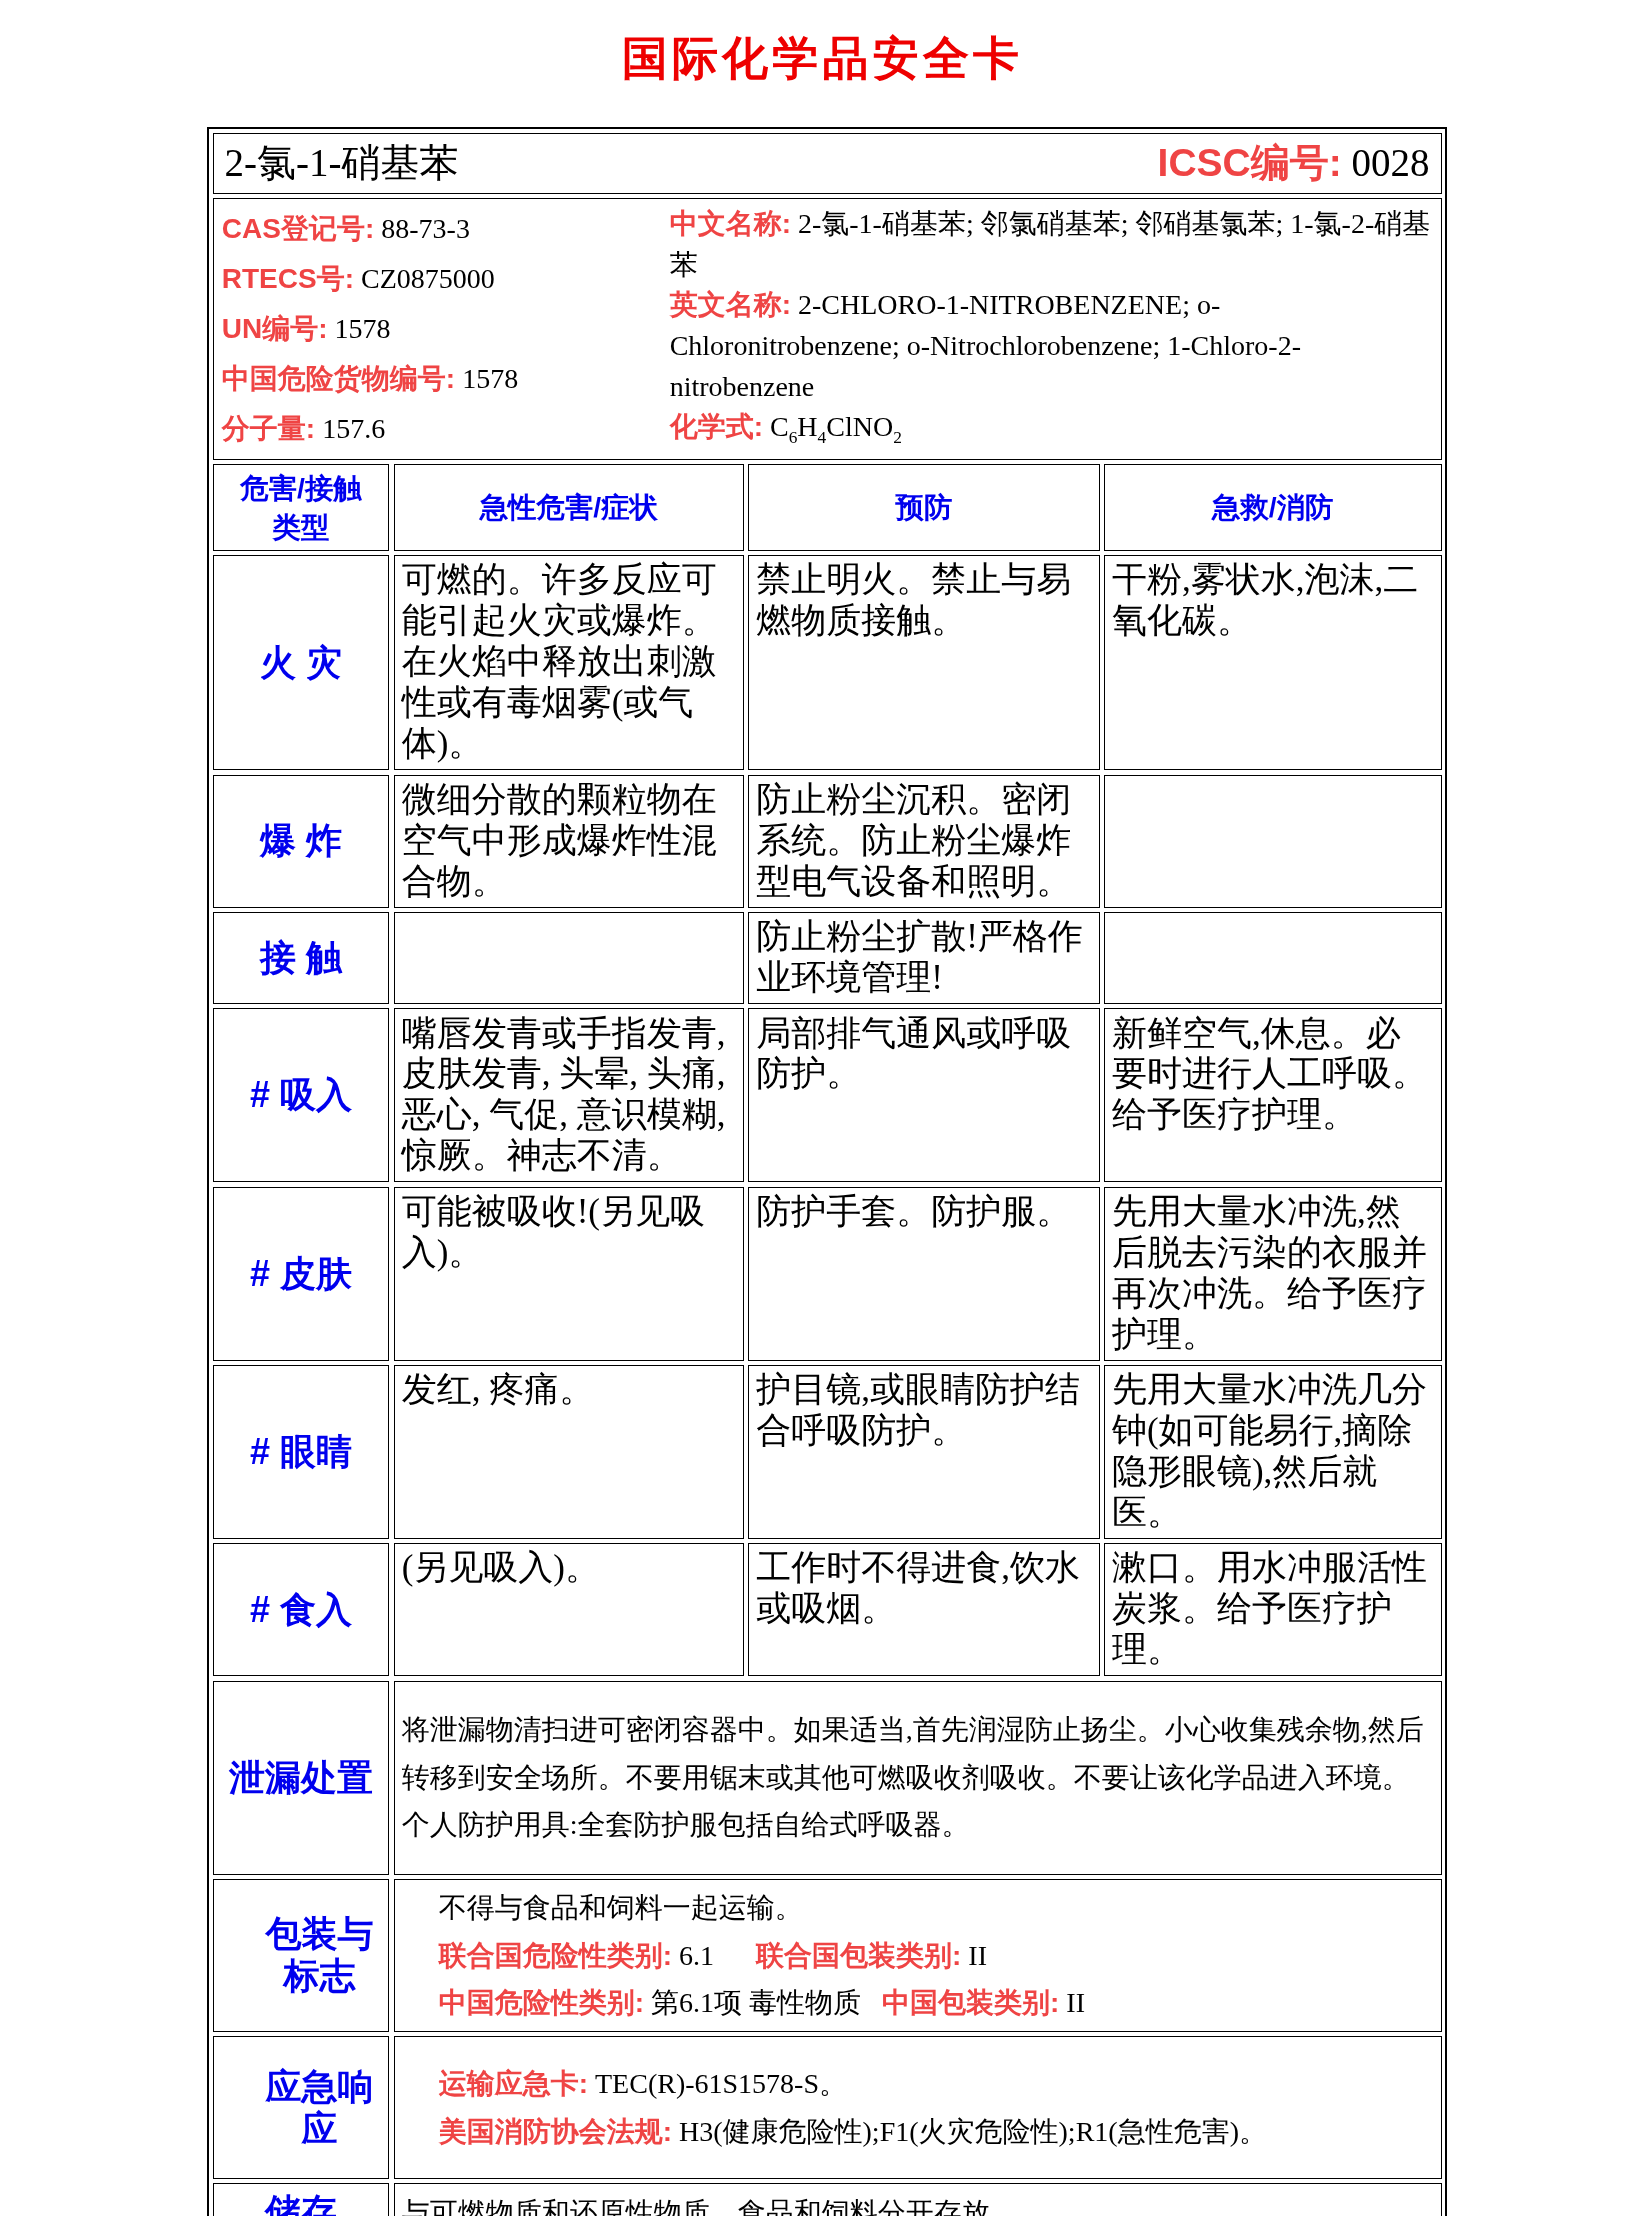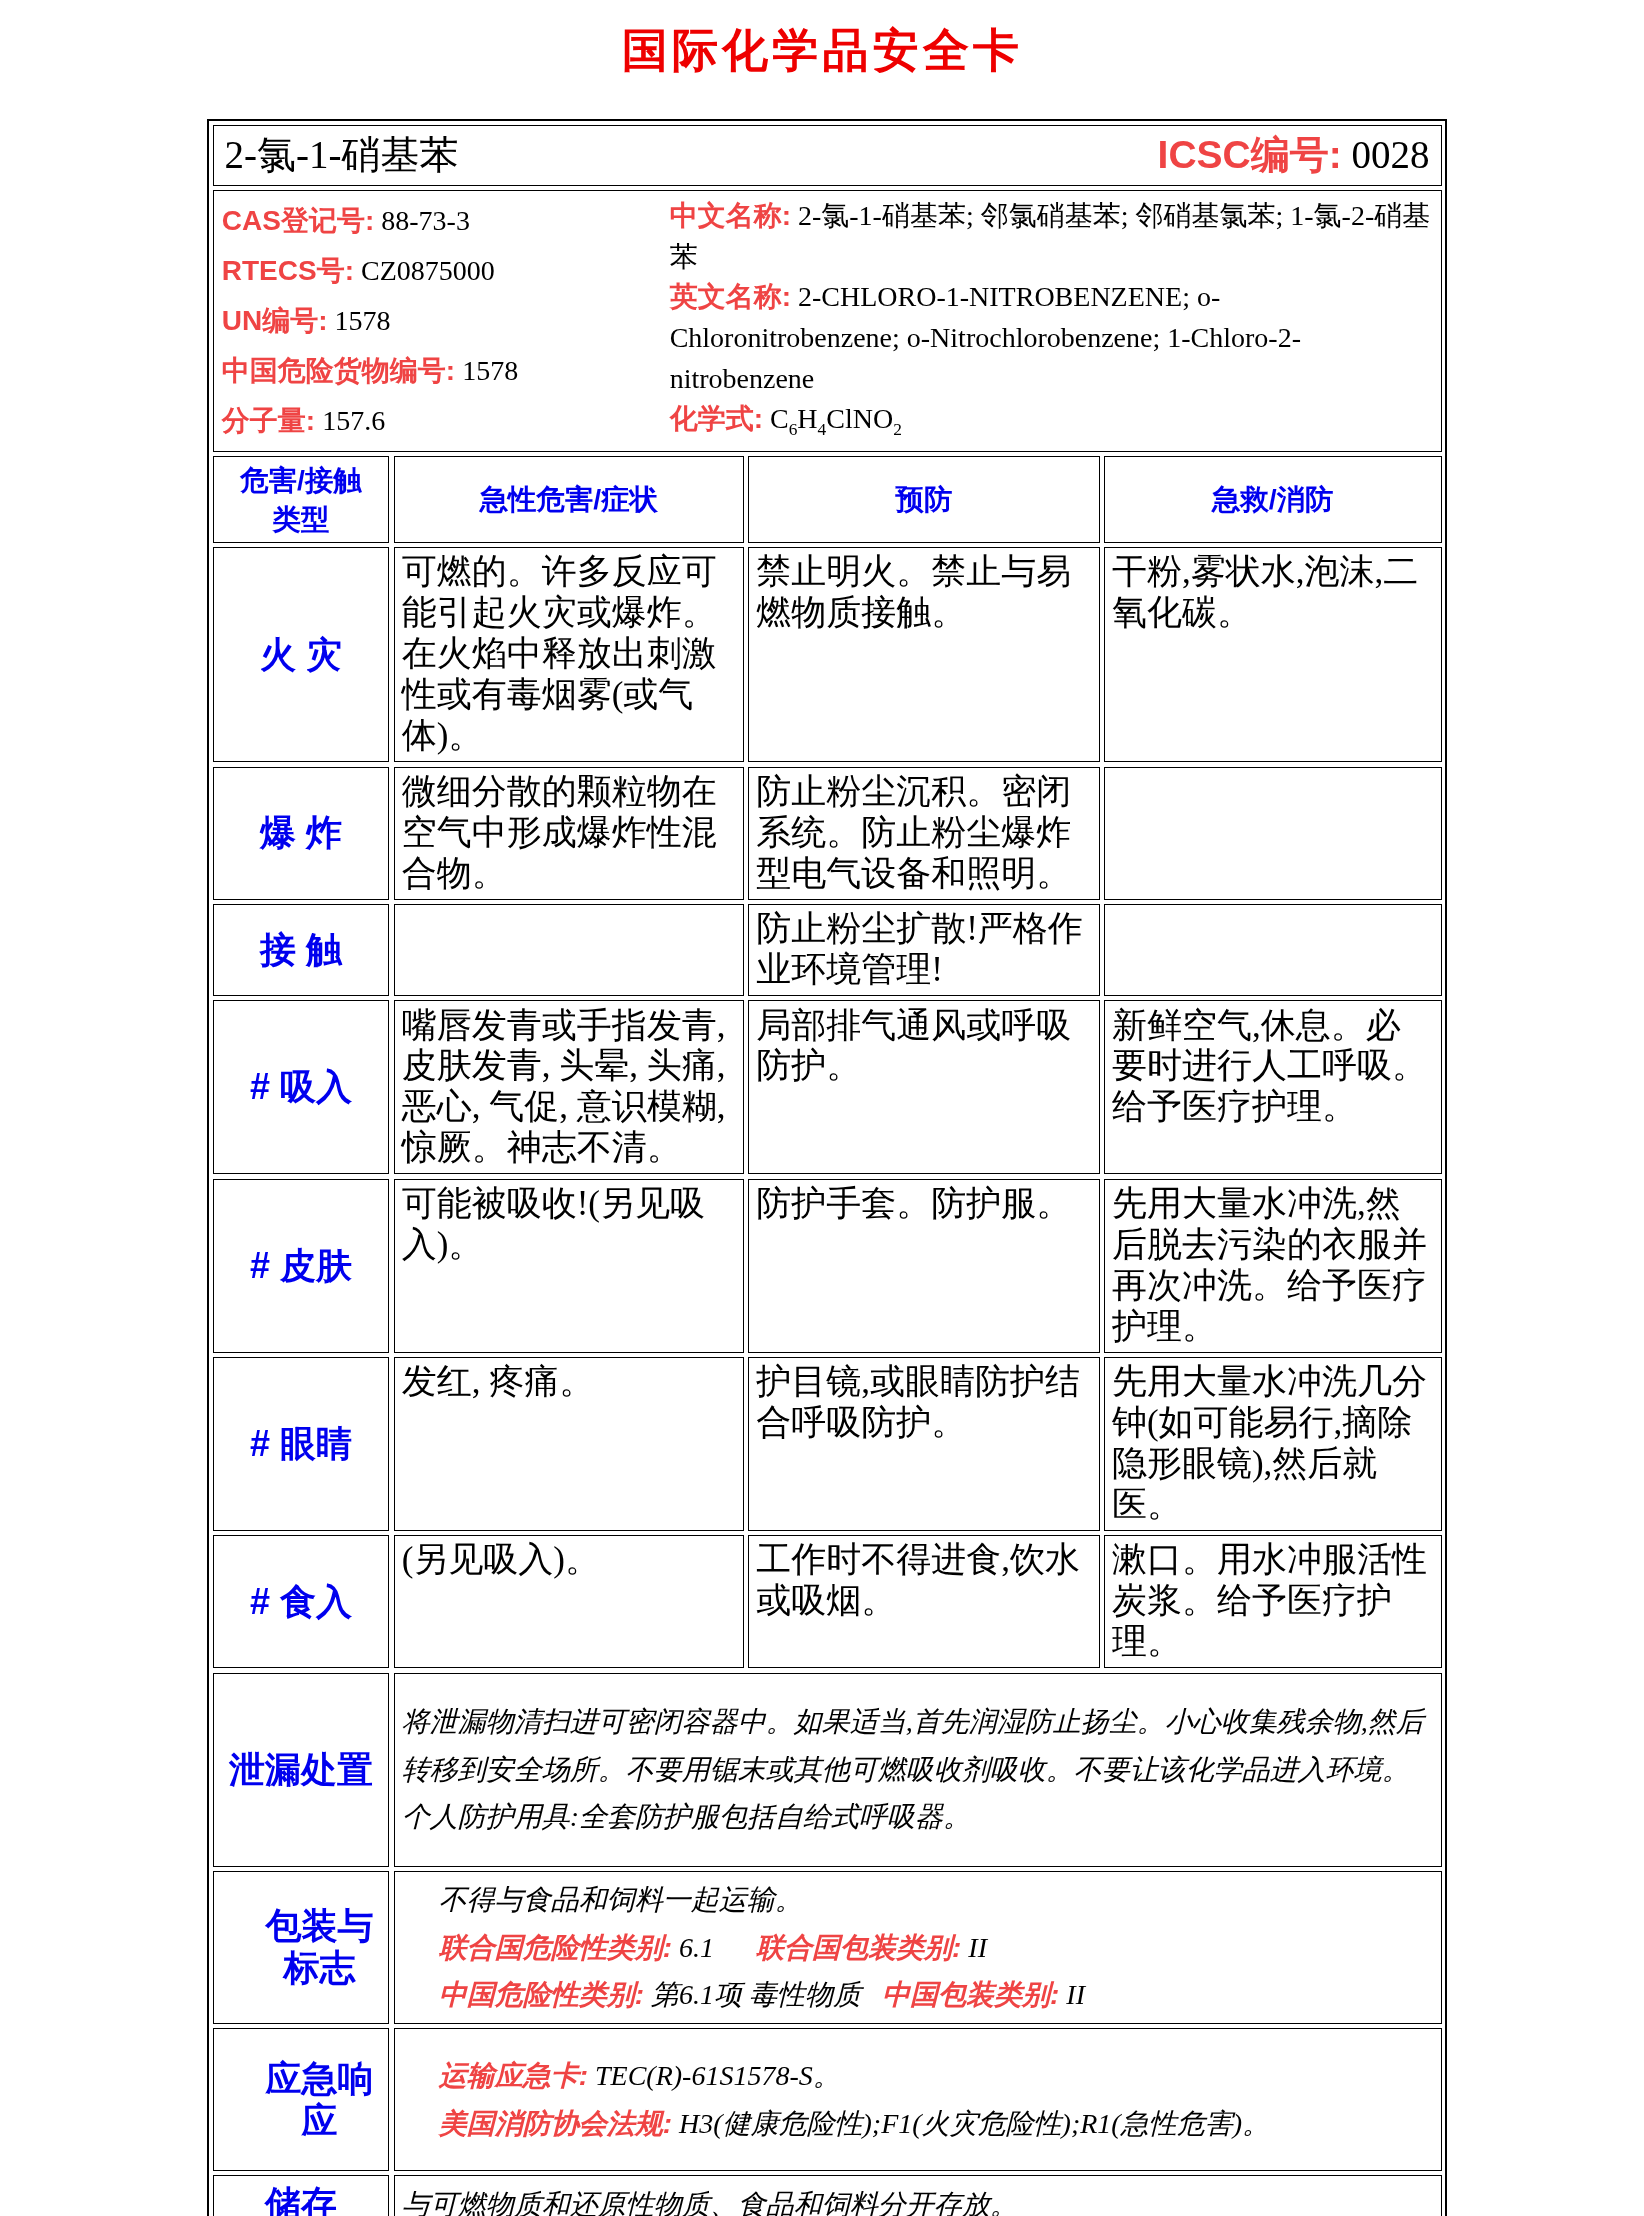--- a/index.html
+++ b/index.html
@@ -10,7 +10,7 @@
     -webkit-font-smoothing:antialiased;
   }
   .title{
-    margin:0;padding-top:20px;height:67px;
+    margin:0;padding-top:28px;height:67px;
     text-align:center;
     font-family:"Liberation Sans","DejaVu Sans",sans-serif;
     font-size:46px;font-weight:bold;color:#ee0000;

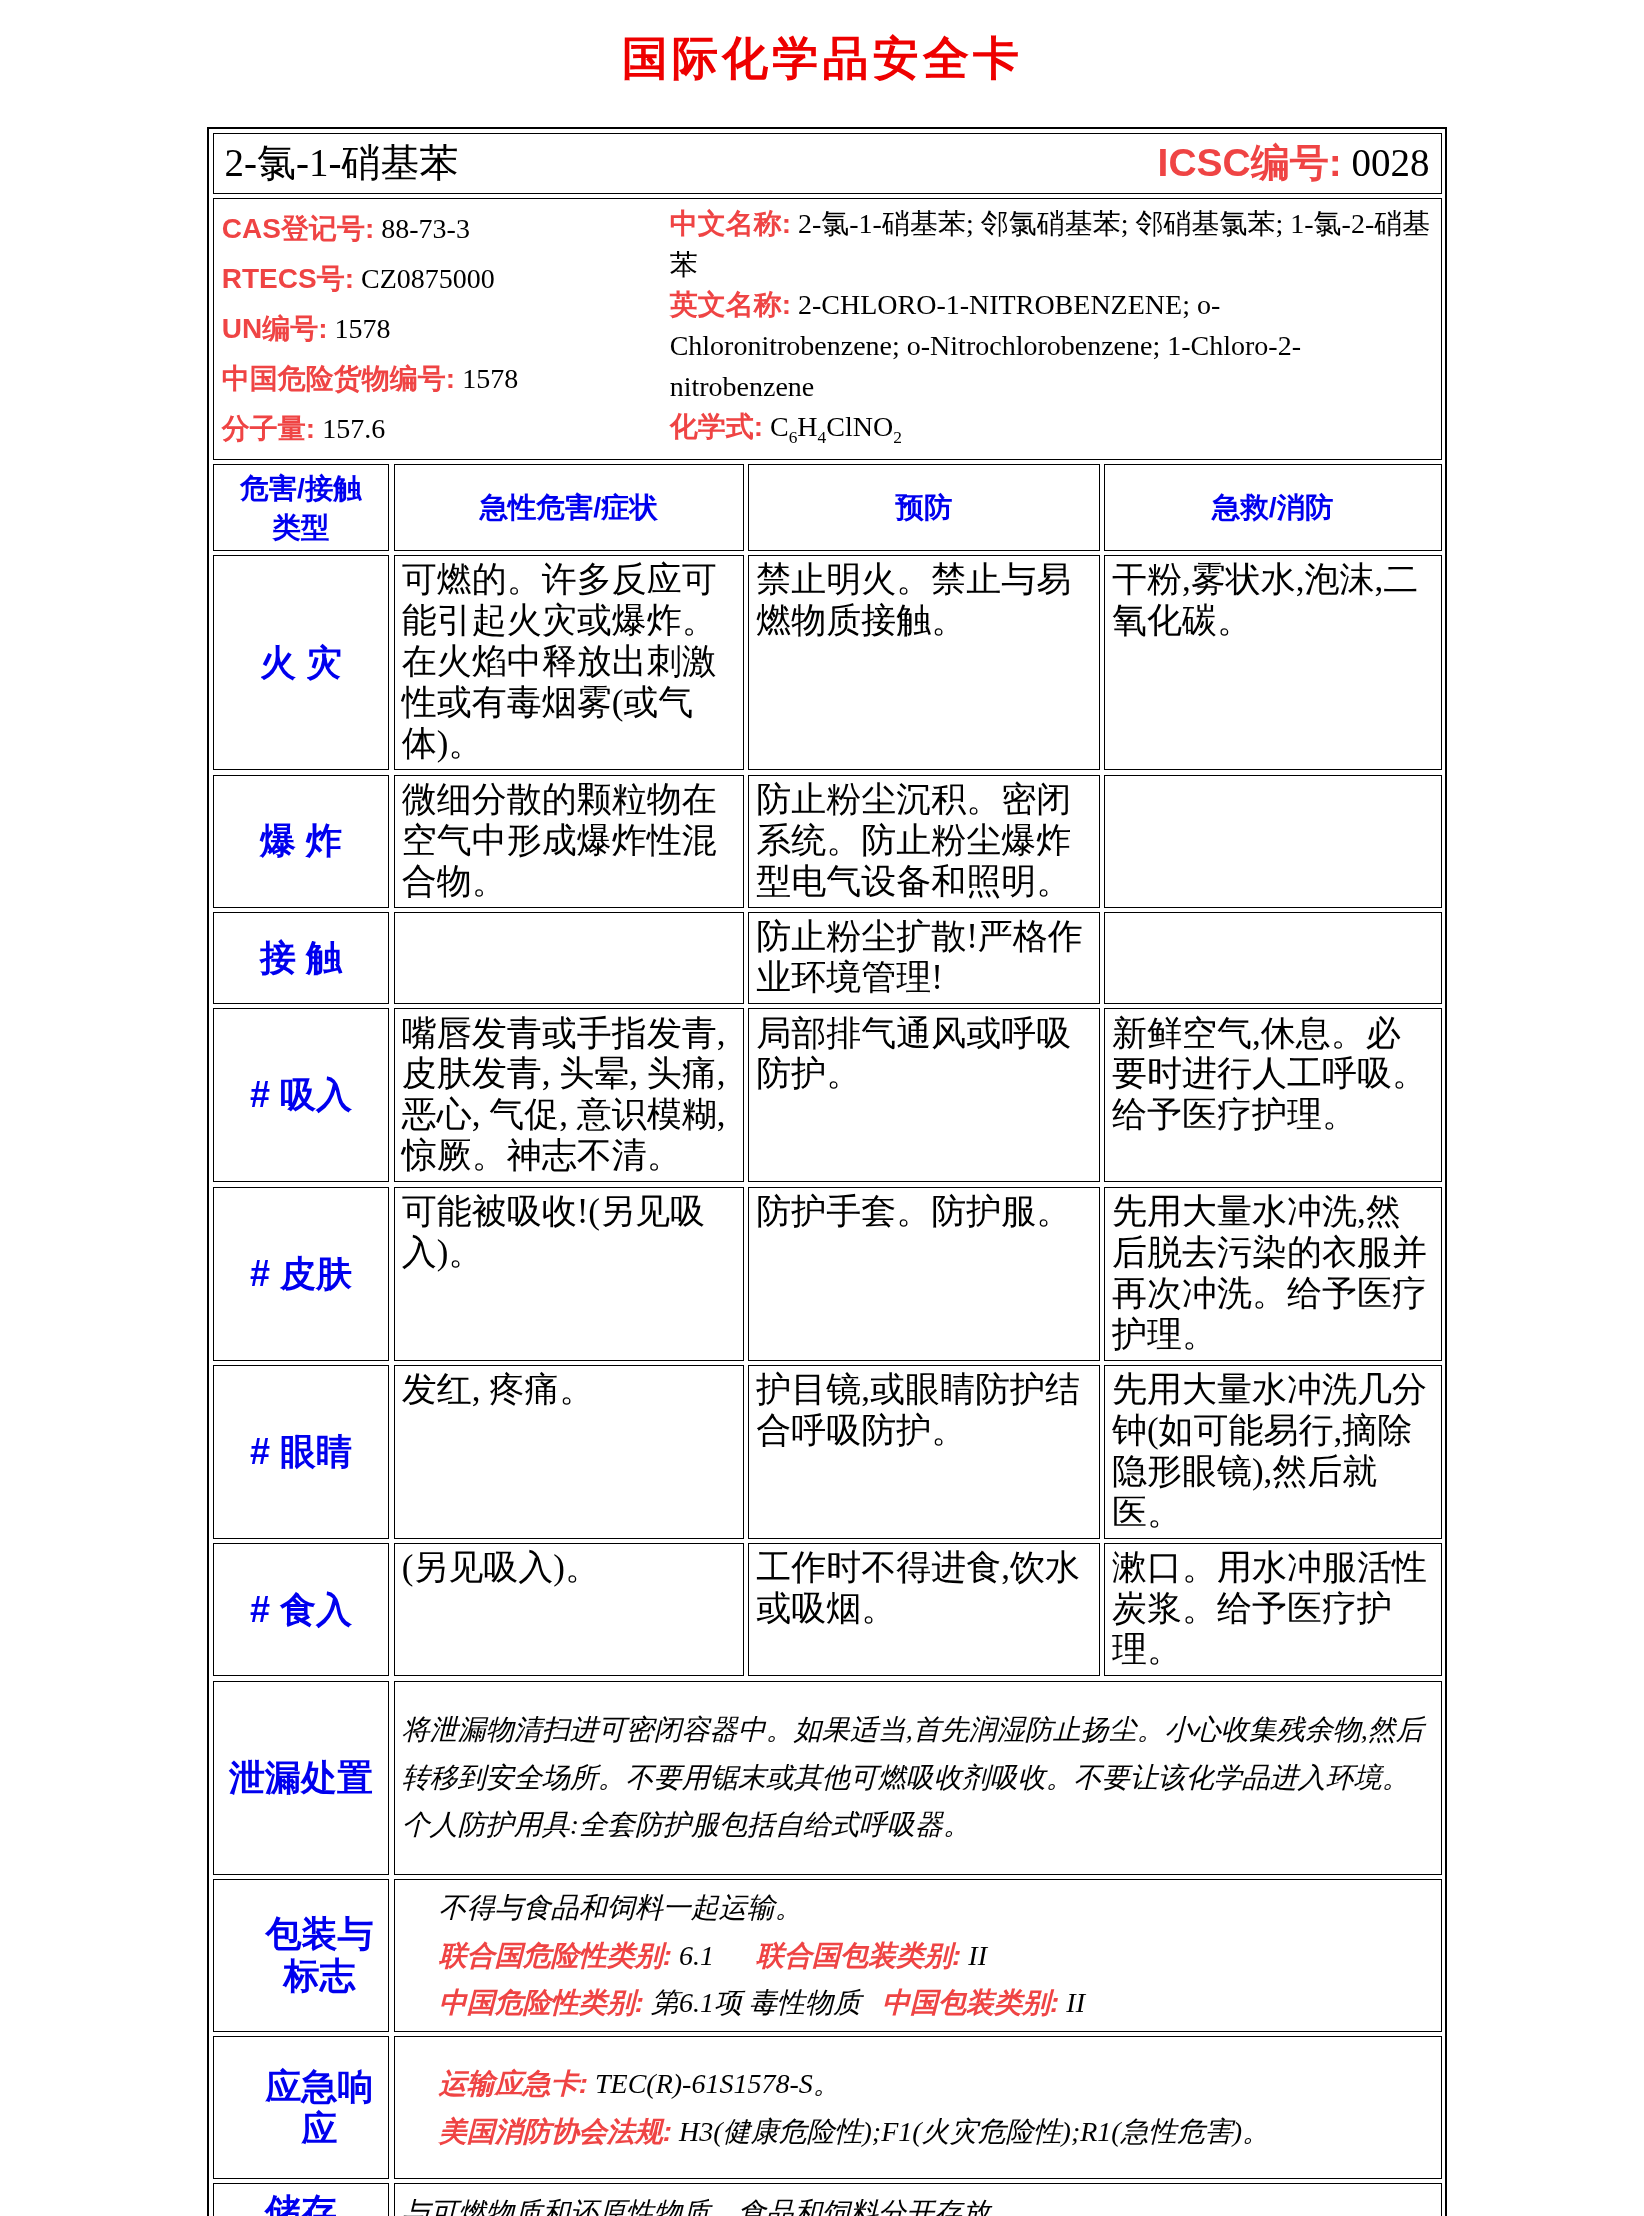--- a/index.html
+++ b/index.html
@@ -61,7 +61,7 @@
   .txt{font-size:35px;}
   .sec{
     display:flex;flex-direction:column;justify-content:center;
-    font-size:28px;line-height:1.7;font-style:italic;
+    font-size:28px;line-height:1.7;
   }
   .sec-line{white-space:pre-wrap;}
   

